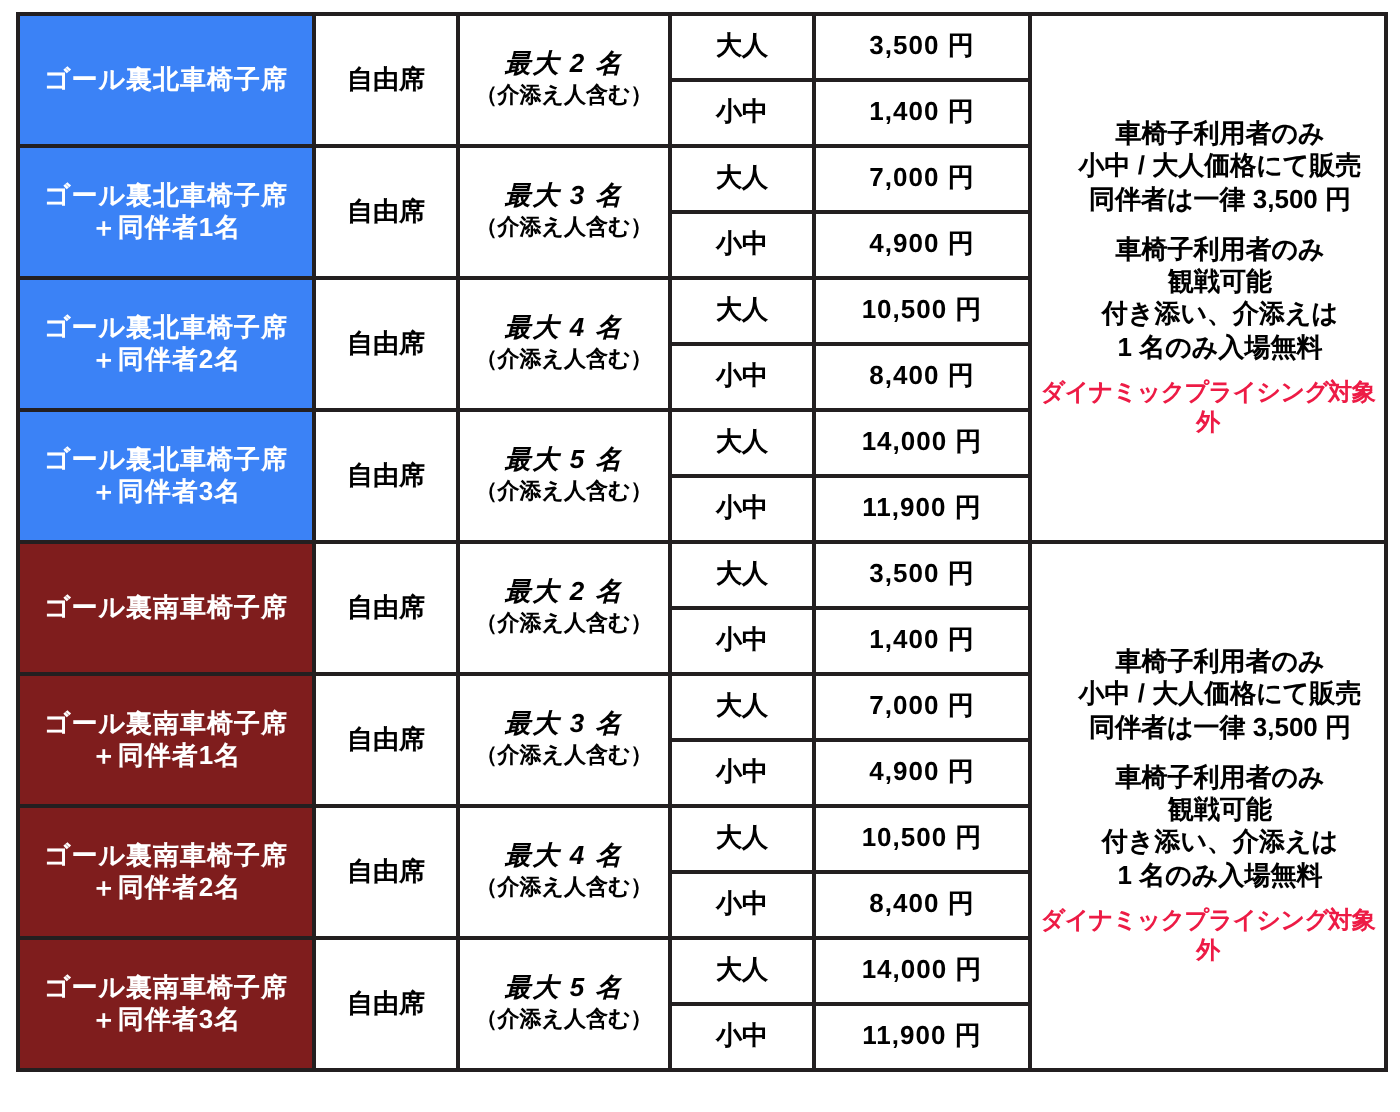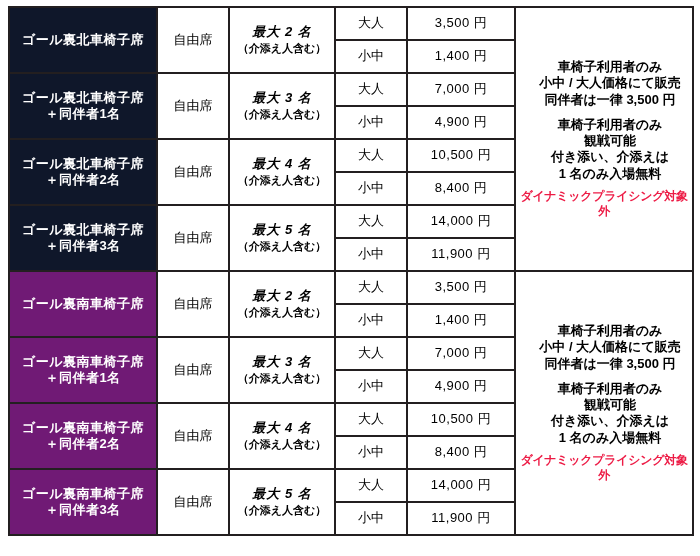--- a/index.html
+++ b/index.html
@@ -66,7 +66,7 @@
 
   .age-cell {
     font-size: 13.5px;
-    font-weight: normal;
+    font-weight: bold;
     height: 31px;
   }
   .price-cell {

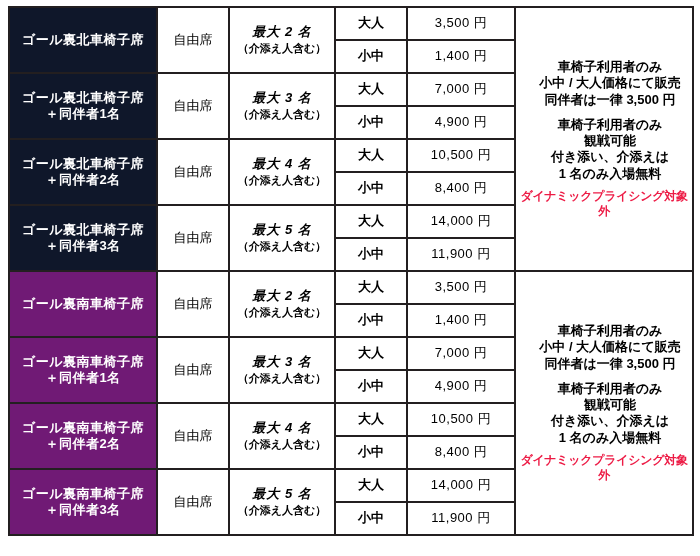--- a/index.html
+++ b/index.html
@@ -71,7 +71,7 @@
   }
   .price-cell {
     font-size: 14px;
-    font-weight: normal;
+    font-weight: bold;
     letter-spacing: 0.5px;
     height: 31px;
     margin-left: 40px;

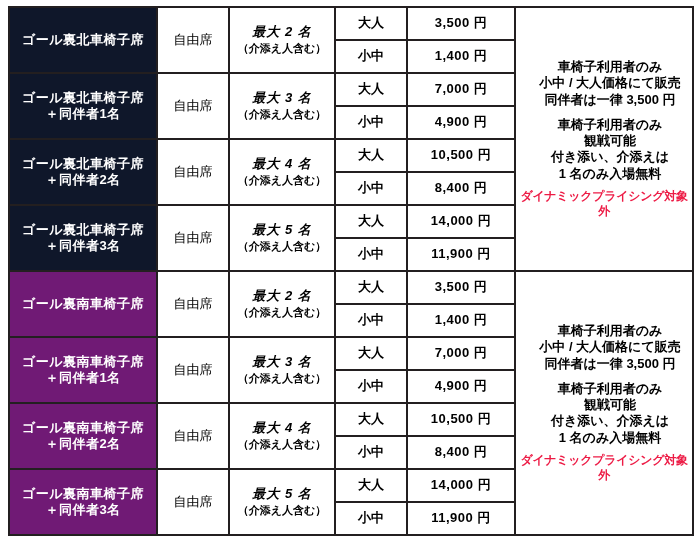--- a/index.html
+++ b/index.html
@@ -47,7 +47,7 @@
     letter-spacing: 0.5px;
     padding: 6px 2px;
   }
-  .seat-blue { background: #0f172a; }
+  .seat-blue { background: #3b82f6; }
   .seat-red  { background: #701a75; }
   .seat-line2 { display: block; }
 

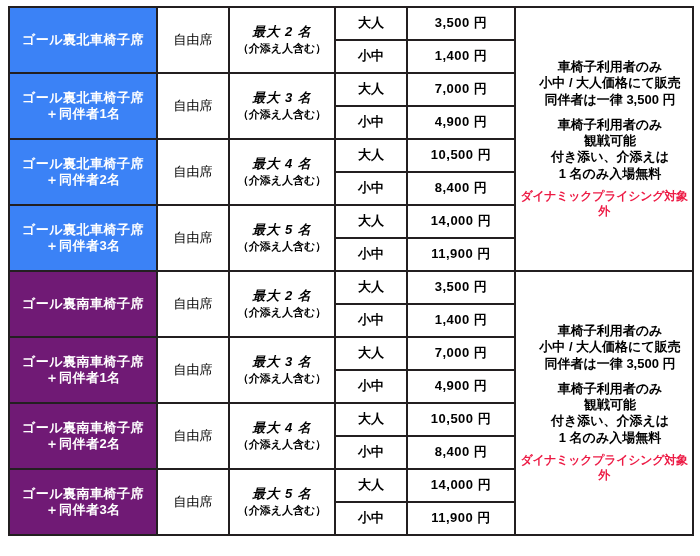--- a/index.html
+++ b/index.html
@@ -53,7 +53,7 @@
 
   .type-cell {
     font-size: 13.5px;
-    font-weight: normal;
+    font-weight: bold;
     margin-top: 12px;
   }
   .cap-cell {

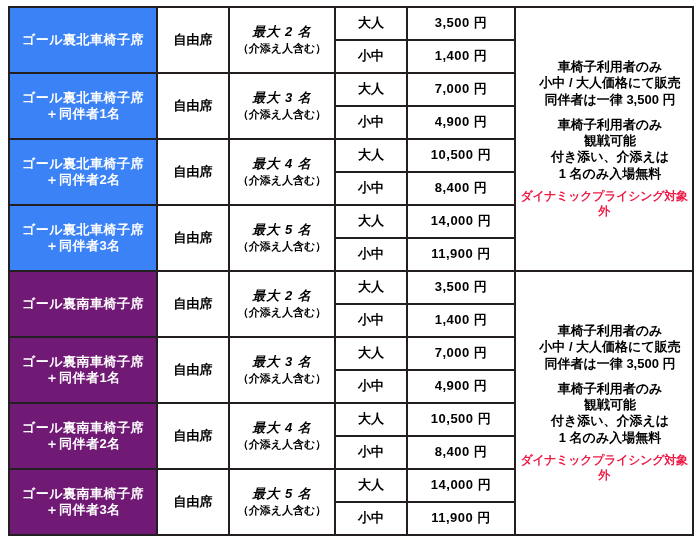--- a/index.html
+++ b/index.html
@@ -48,7 +48,7 @@
     padding: 6px 2px;
   }
   .seat-blue { background: #3b82f6; }
-  .seat-red  { background: #701a75; }
+  .seat-red  { background: #7f1d1d; }
   .seat-line2 { display: block; }
 
   .type-cell {

